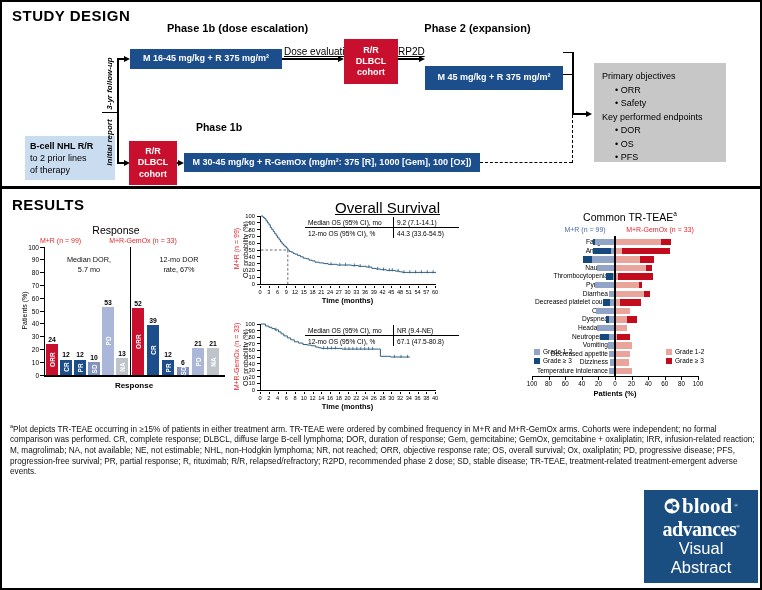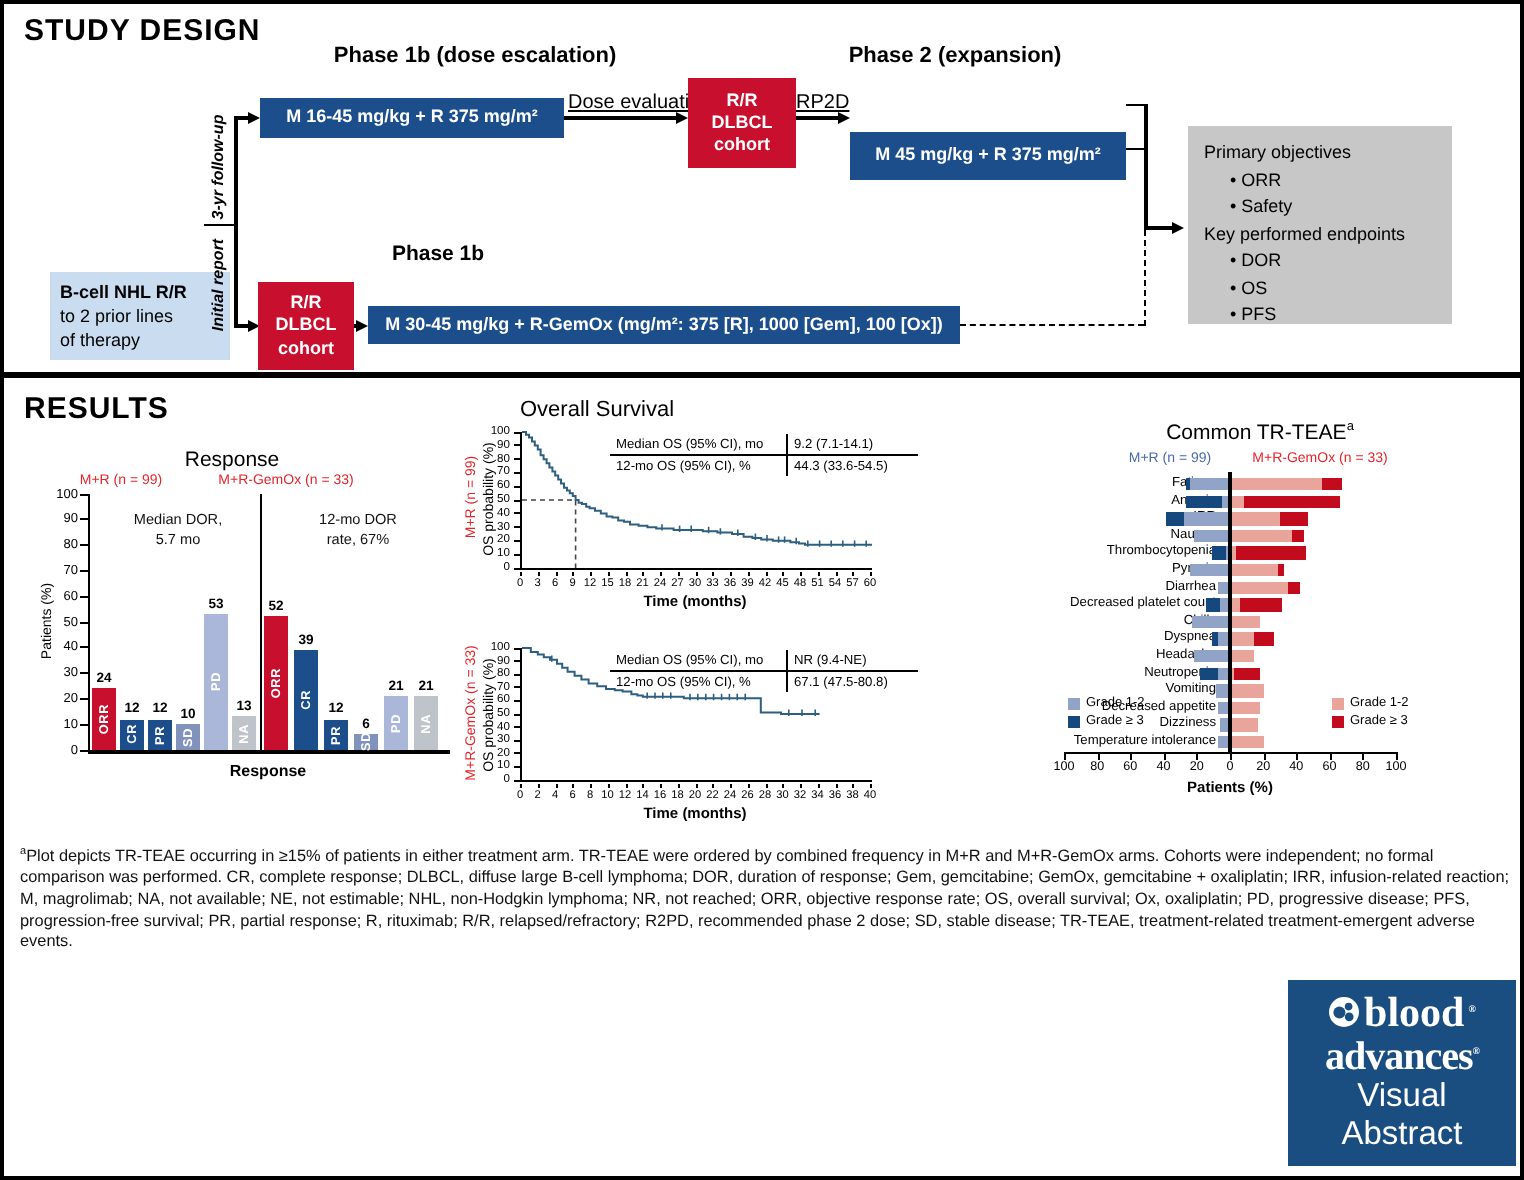--- a/index.html
+++ b/index.html
@@ -52,7 +52,7 @@
   .rc-ann-1{left:94px;width:80px;}
   .rc-xlabel{position:absolute;top:163px;left:24px;width:180px;text-align:center;font-size:8px;font-weight:bold;}
   
-  .km-title{position:absolute;left:258px;top:197px;width:180px;text-align:left;font-size:11px;}
+  .km-title{position:absolute;left:258px;top:197px;width:180px;text-align:right;font-size:15px;text-decoration:underline;}
   .km-panel{position:absolute;left:228px;width:238px;height:104px;}
   #km-panel-0{top:210px;}
   #km-panel-1{top:318px;}

